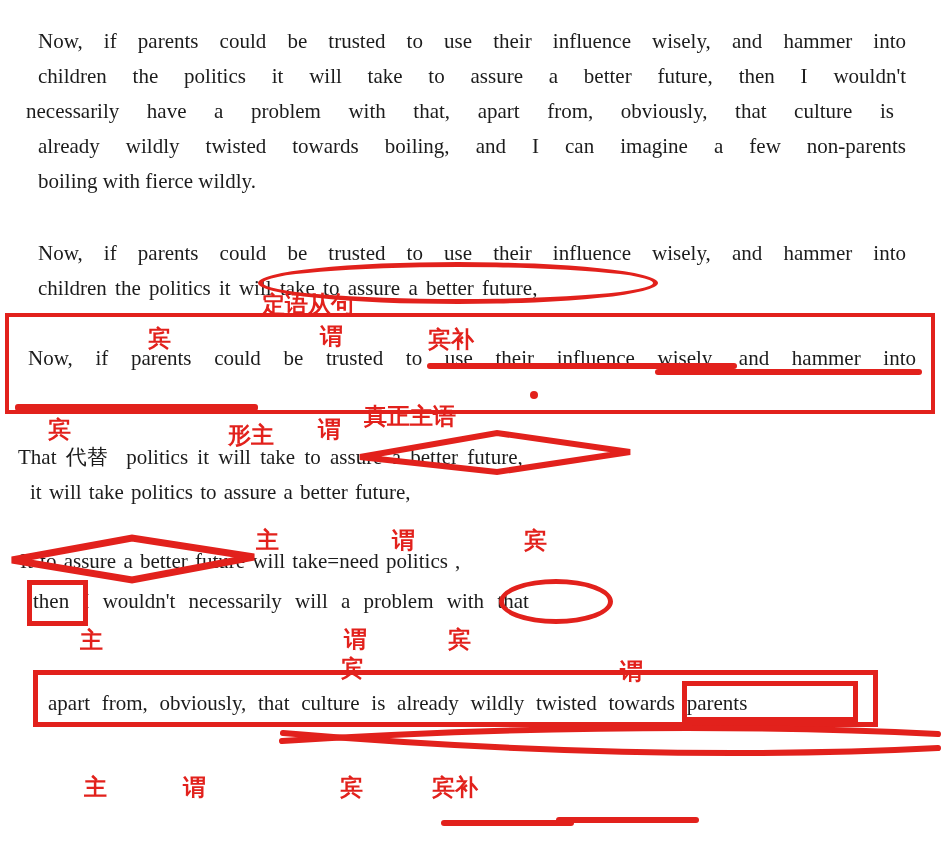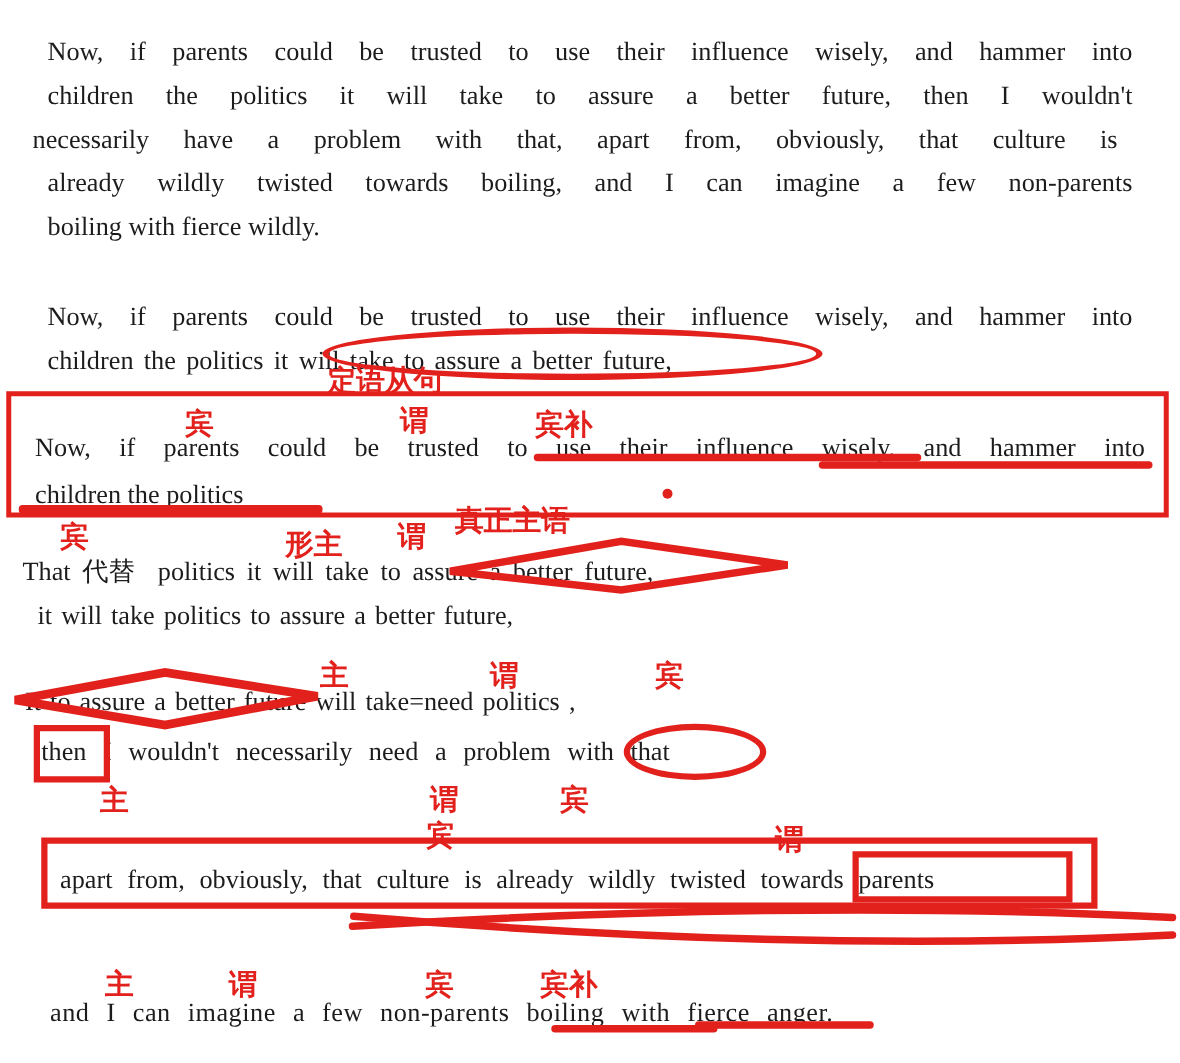--- a/index.html
+++ b/index.html
@@ -61,7 +61,6 @@
   <div class="cjk-label" style="left:320px;top:324px;">谓</div>
   <div class="cjk-label" style="left:428px;top:327px;">宾补</div>
   <div class="abs-line" style="left:28px;top:346px;width:888px;text-align:justify;text-align-last:justify;white-space:normal;">Now, if parents could be trusted to use their influence wisely, and hammer into</div>
-  <div class="abs-line" style="left:28px;top:383px;">children the politics</div>
   <div class="red-underline" style="left:427px;top:363px;width:310px;height:6px;"></div>
   <div class="red-underline" style="left:655px;top:369px;width:267px;height:6px;"></div>
   <div class="red-underline" style="left:15px;top:404px;width:243px;height:7px;"></div>

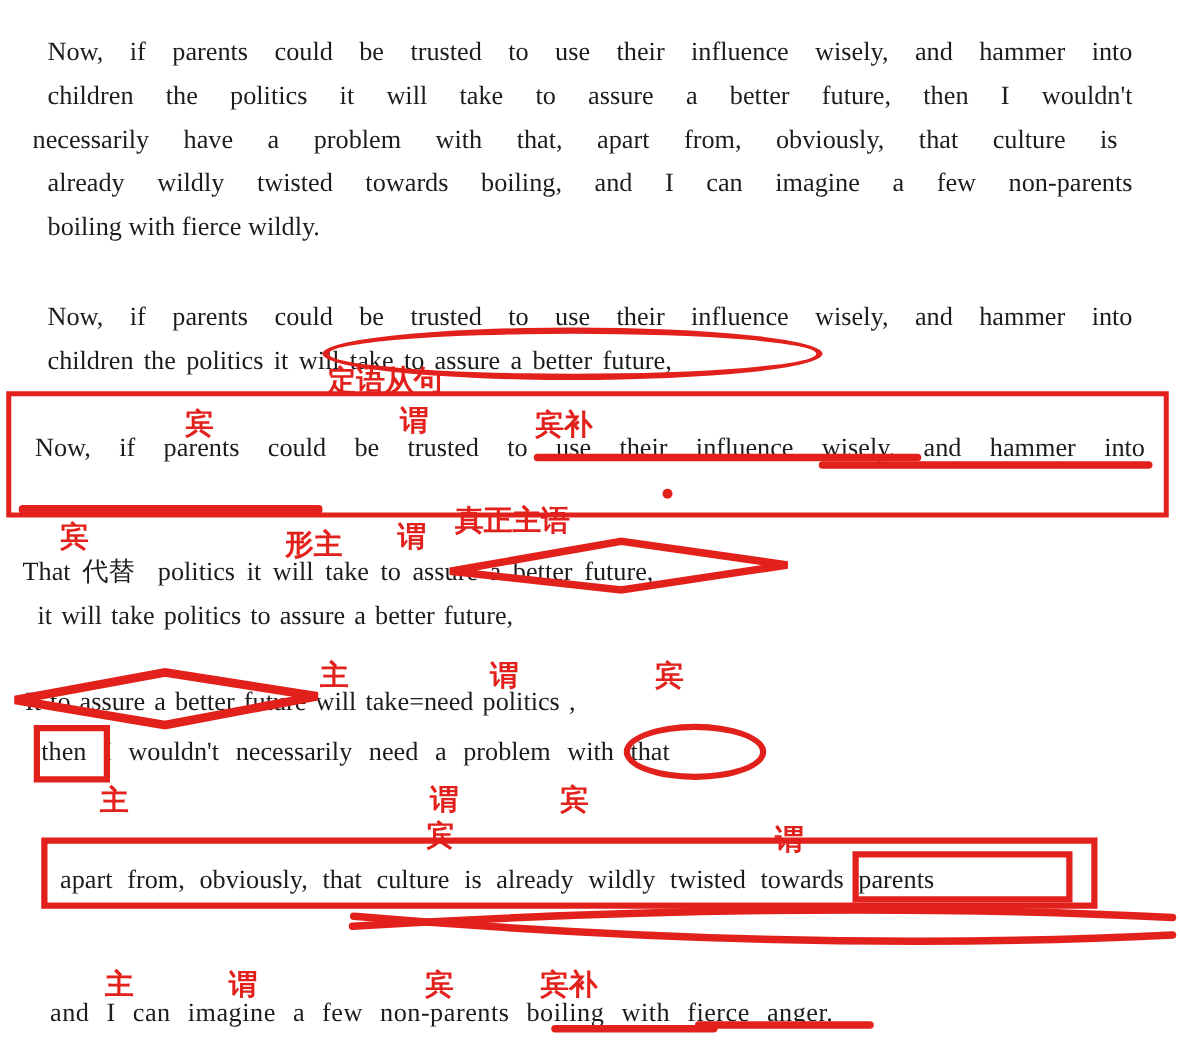--- a/index.html
+++ b/index.html
@@ -78,7 +78,7 @@
   <div class="cjk-label" style="left:524px;top:528px;">宾</div>
   <div class="abs-line it2-line" style="left:20px;top:549px;">It to assure a better future will take=need politics ,</div>
 
-  <div class="abs-line then-line" style="left:33px;top:589px;">then I wouldn't necessarily need a problem with that</div>
+  <div class="abs-line then-line" style="left:33px;top:589px;">then I wouldn't necessarily will a problem with that</div>
   <div class="red-box thick" style="left:27px;top:580px;width:61px;height:46px;"></div>
   <div class="red-ellipse" style="left:499px;top:579px;width:114px;height:45px;"></div>
   <div class="cjk-label" style="left:80px;top:628px;">主</div>

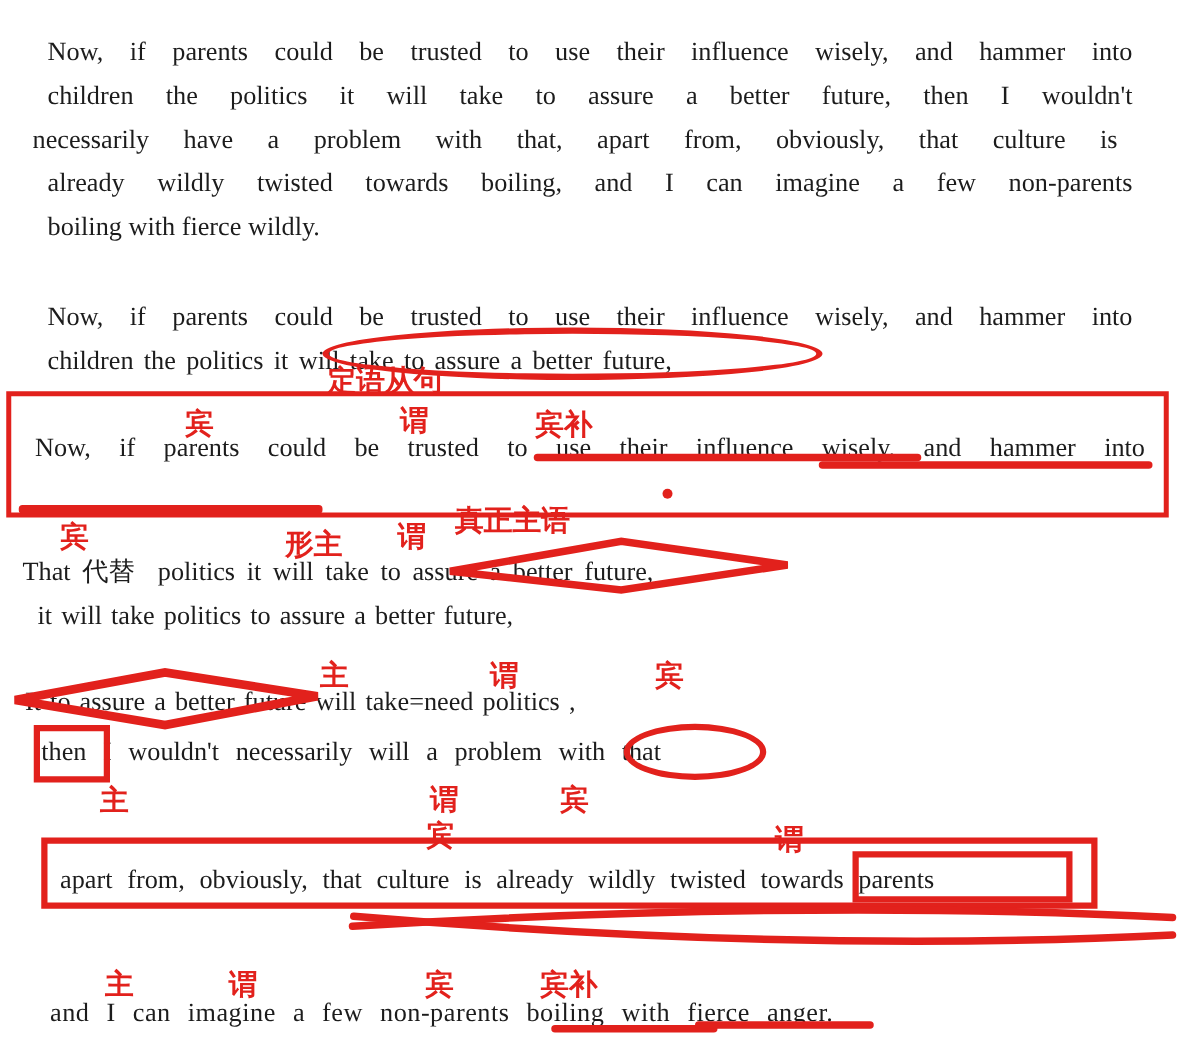--- a/index.html
+++ b/index.html
@@ -95,7 +95,6 @@
   <div class="cjk-label" style="left:183px;top:775px;">谓</div>
   <div class="cjk-label" style="left:340px;top:775px;">宾</div>
   <div class="cjk-label" style="left:432px;top:775px;">宾补</div>
-  <div class="abs-line and-line" style="left:40px;top:798px;">and I can imagine a few non-parents boiling with fierce anger.</div>
   <div class="red-underline" style="left:441px;top:820px;width:133px;height:6px;"></div>
   <div class="red-underline" style="left:556px;top:817px;width:143px;height:6px;"></div>
 

